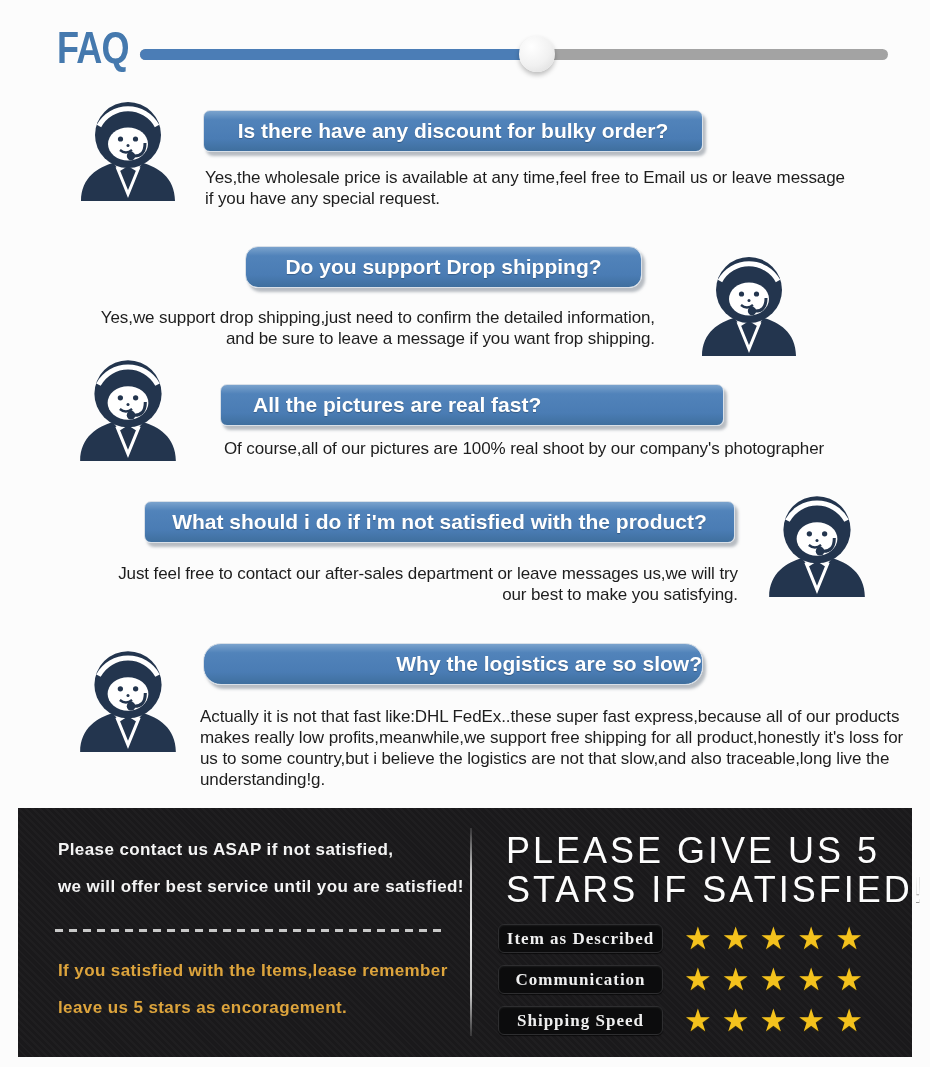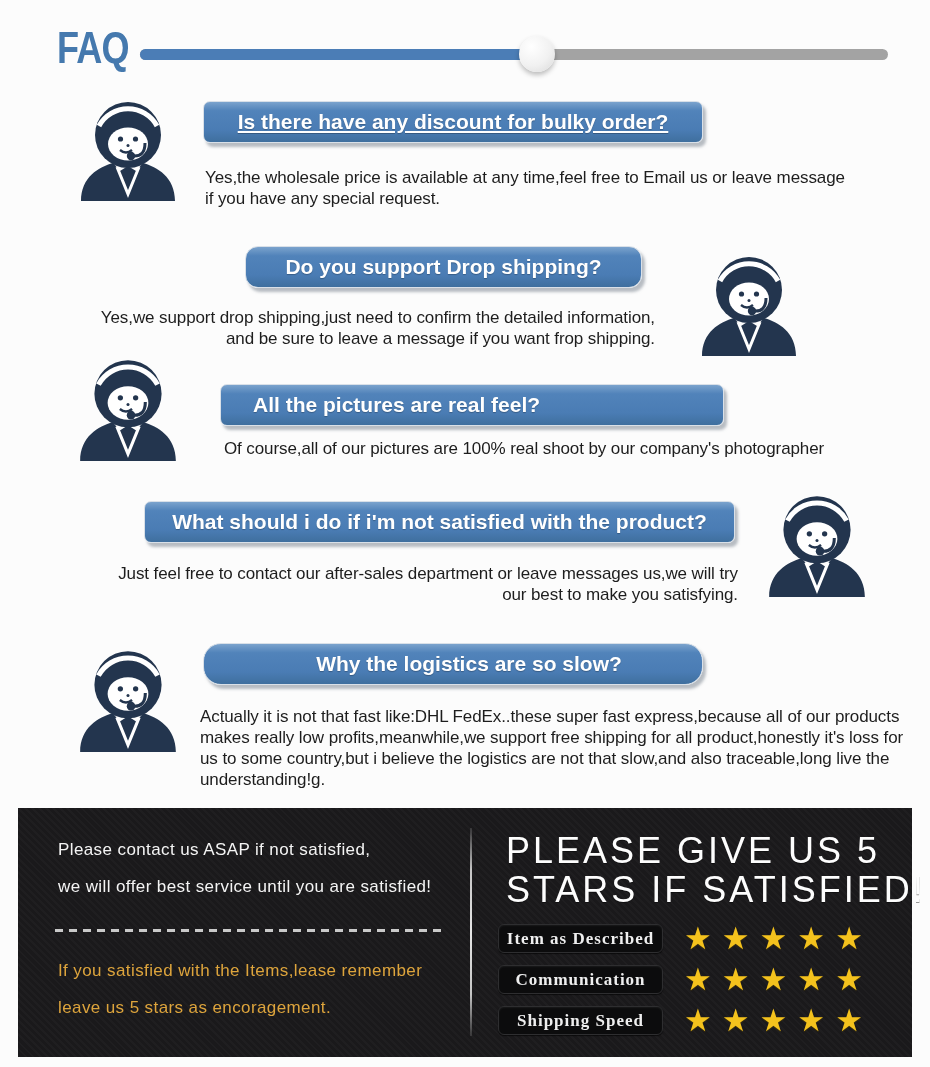--- a/index.html
+++ b/index.html
@@ -111,7 +111,7 @@
       <use href="#agent"></use>
     </svg>
 </div>
-<div class="abs q-banner" style="left:203px;top:101px;width:498px;text-decoration:underline;">Is there have any discount for bulky order?</div>
+<div class="abs q-banner" style="left:203px;top:110px;width:498px;">Is there have any discount for bulky order?</div>
 <div class="abs answer" style="left:205px;top:167px;width:680px;">
   <div>Yes,the wholesale price is available at any time,feel free to Email us or leave message</div>
   <div>if you have any special request.</div>

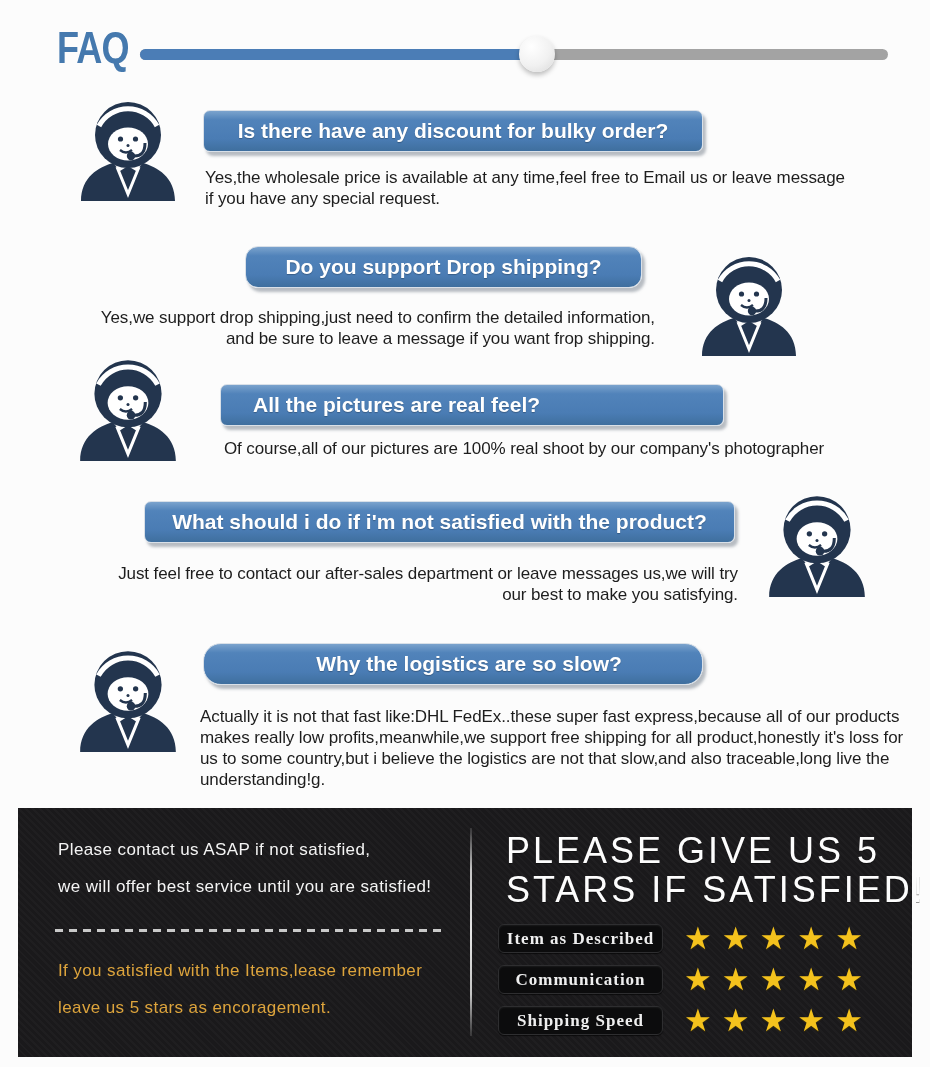--- a/index.html
+++ b/index.html
@@ -133,7 +133,7 @@
       <use href="#agent"></use>
     </svg>
 </div>
-<div class="abs q-banner" style="left:220px;top:384px;width:502px;text-align:left;padding-left:32px;width:470px;">All the pictures are real feel?</div>
+<div class="abs q-banner" style="left:220px;top:384px;width:502px;text-align:left;padding-left:32px;width:470px;">All the pictures are real fast?</div>
 <div class="abs answer" style="left:224px;top:438px;width:660px;">
   <div>Of course,all of our pictures are 100% real shoot by our company's photographer</div>
 </div>

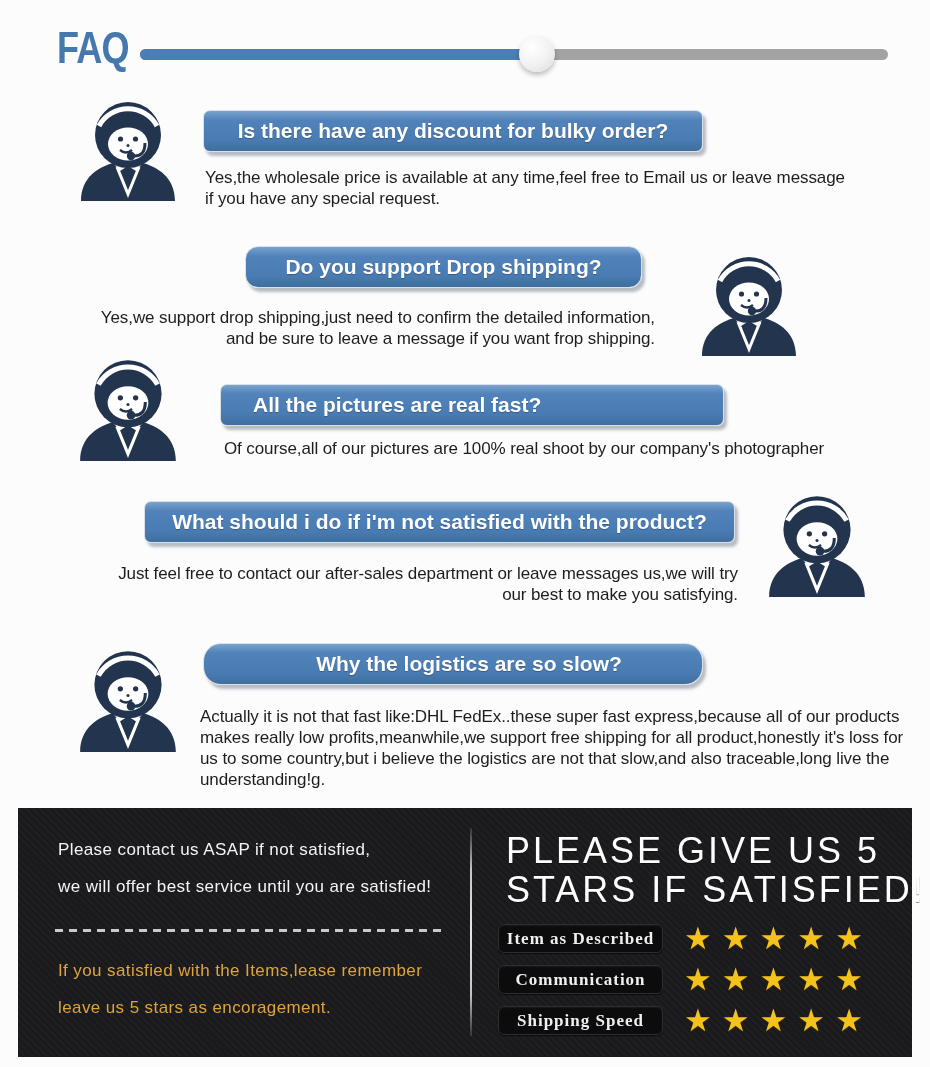--- a/index.html
+++ b/index.html
@@ -154,7 +154,7 @@
       <use href="#agent"></use>
     </svg>
 </div>
-<div class="abs q-banner" style="left:203px;top:643px;width:466px;text-align:center;padding-left:32px;border-radius:18px;">Why the logistics are so slow?</div>
+<div class="abs q-banner" style="left:203px;top:643px;width:466px;text-align:right;padding-left:32px;border-radius:18px;">Why the logistics are so slow?</div>
 <div class="abs answer" style="left:200px;top:706px;width:712px;">
   <div>Actually it is not that fast like:DHL FedEx..these super fast express,because all of our products</div>
   <div>makes really low profits,meanwhile,we support free shipping for all product,honestly it's loss for</div>

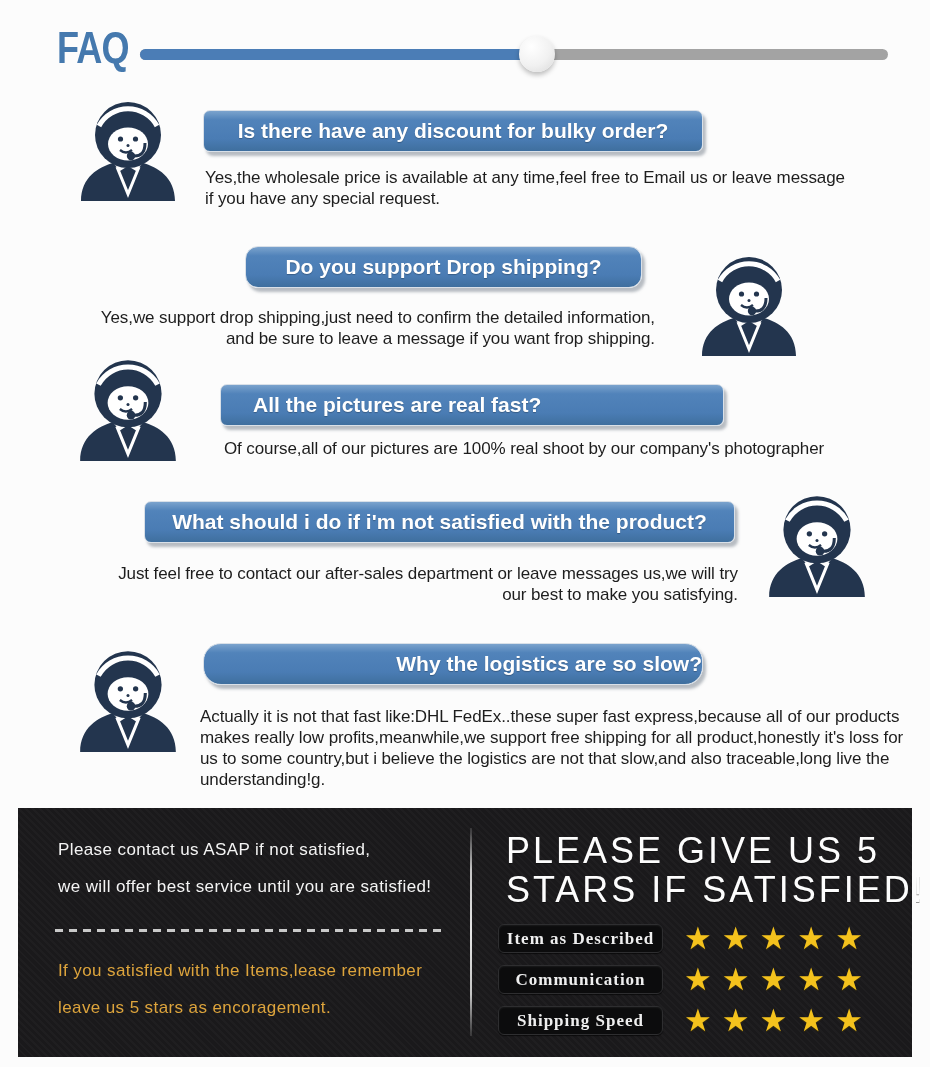--- a/index.html
+++ b/index.html
@@ -51,7 +51,7 @@
       repeating-linear-gradient(45deg,rgba(255,255,255,.025) 0 2px,rgba(0,0,0,0) 2px 5px),
       #1a191b;
   }
-  .footer-white{color:#f4f4f4;font-weight:normal;font-size:17px;letter-spacing:.4px;white-space:nowrap;}
+  .footer-white{color:#f4f4f4;font-weight:bold;font-size:17px;letter-spacing:.4px;white-space:nowrap;}
   .footer-yellow{color:#dda43c;font-weight:normal;font-size:17px;letter-spacing:.4px;white-space:nowrap;}
   .dashed-divider{
     height:3px;

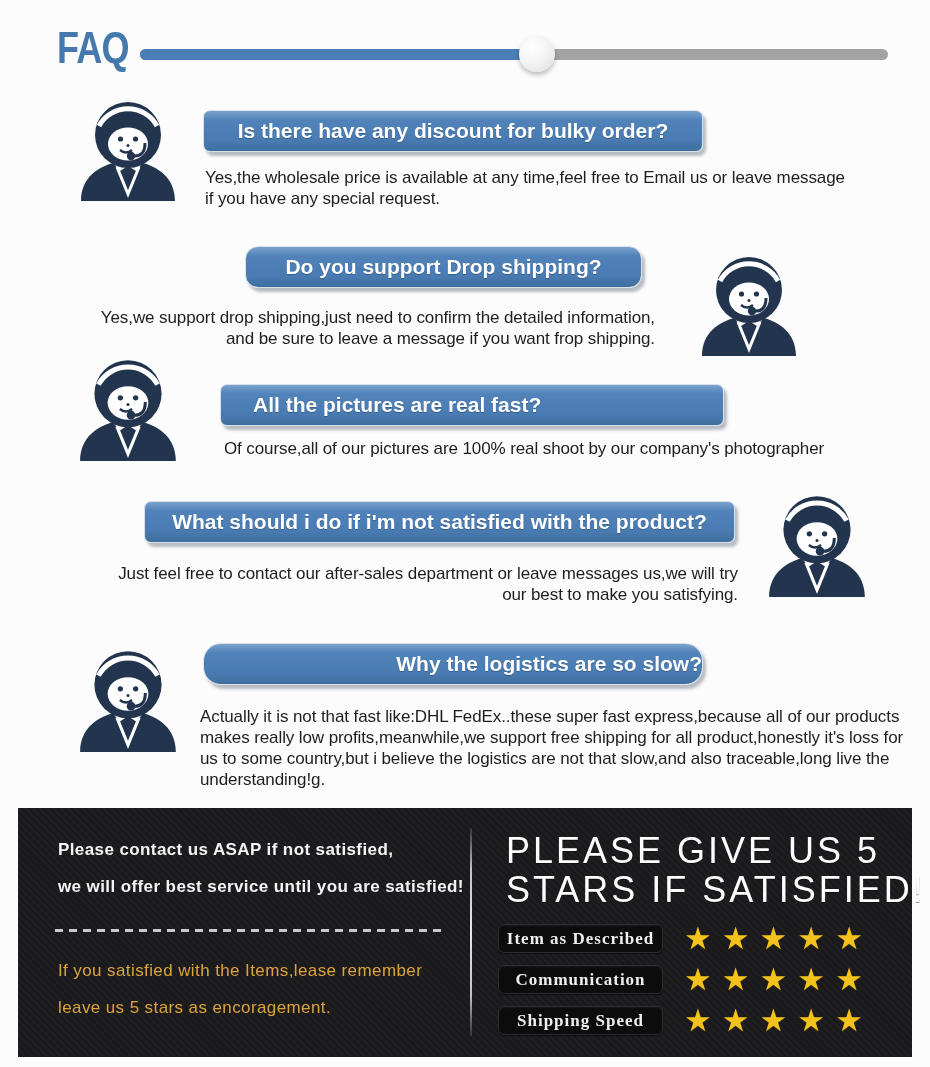--- a/index.html
+++ b/index.html
@@ -52,7 +52,7 @@
       #1a191b;
   }
   .footer-white{color:#f4f4f4;font-weight:bold;font-size:17px;letter-spacing:.4px;white-space:nowrap;}
-  .footer-yellow{color:#dda43c;font-weight:normal;font-size:17px;letter-spacing:.4px;white-space:nowrap;}
+  .footer-yellow{color:#dda43c;font-weight:bold;font-size:17px;letter-spacing:.4px;white-space:nowrap;}
   .dashed-divider{
     height:3px;
     background:repeating-linear-gradient(90deg,#c9c9c9 0 8px,rgba(0,0,0,0) 8px 14px);

